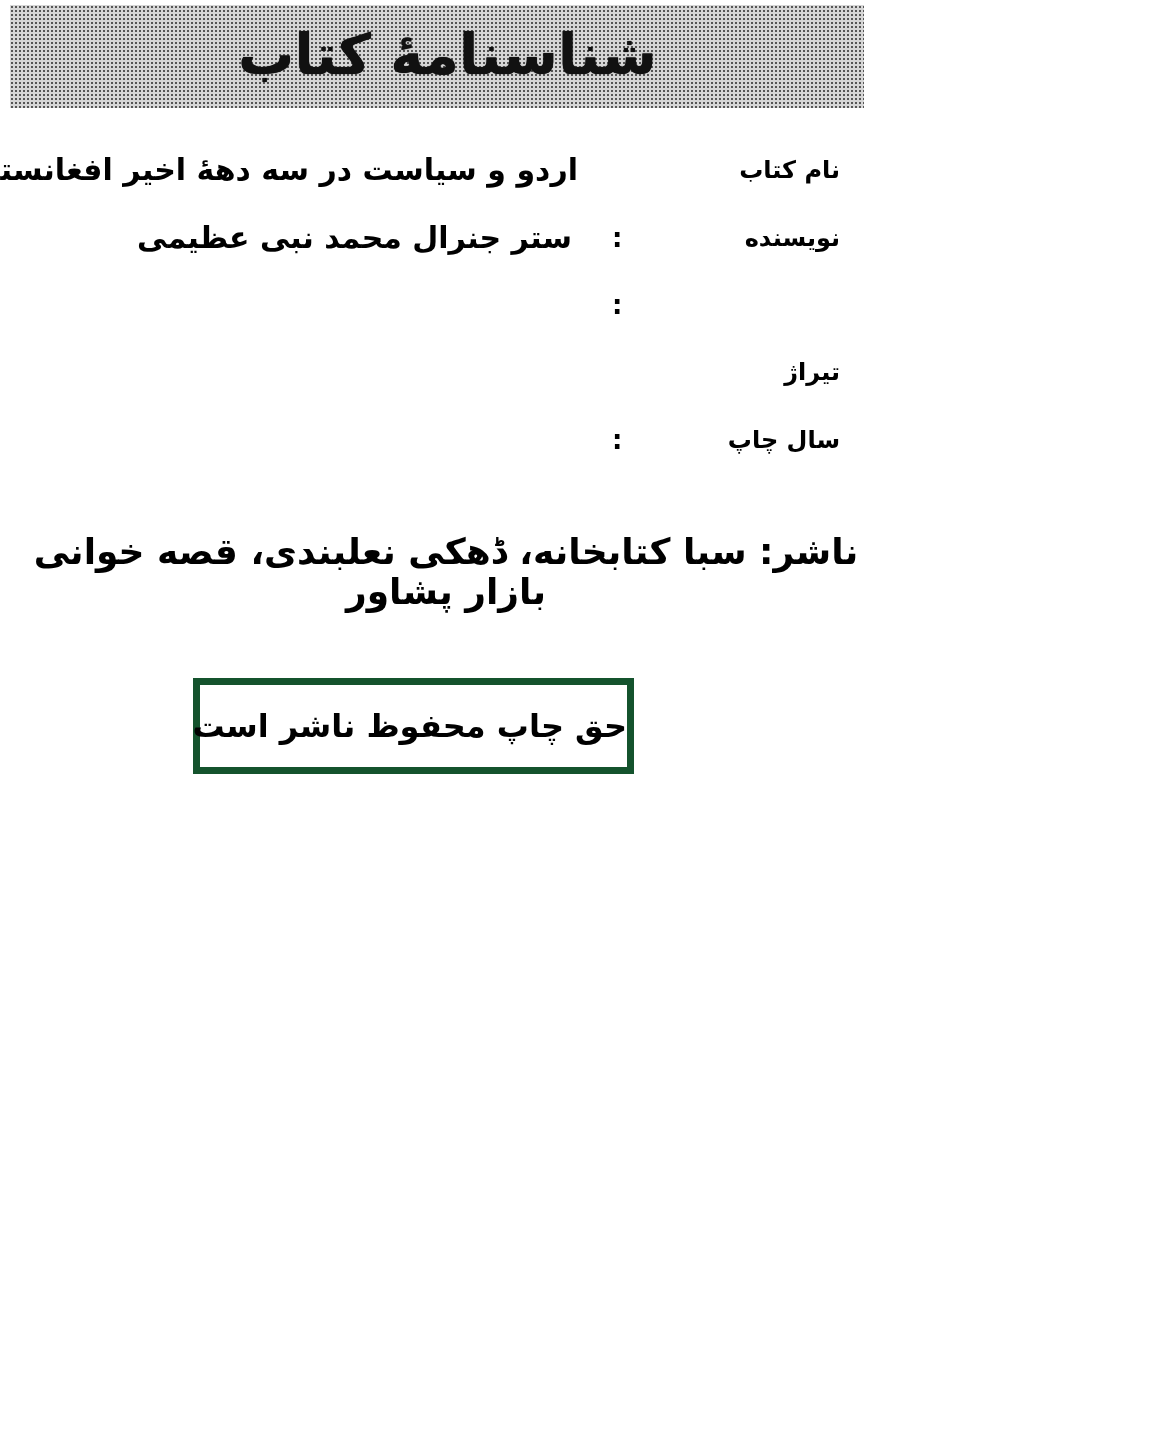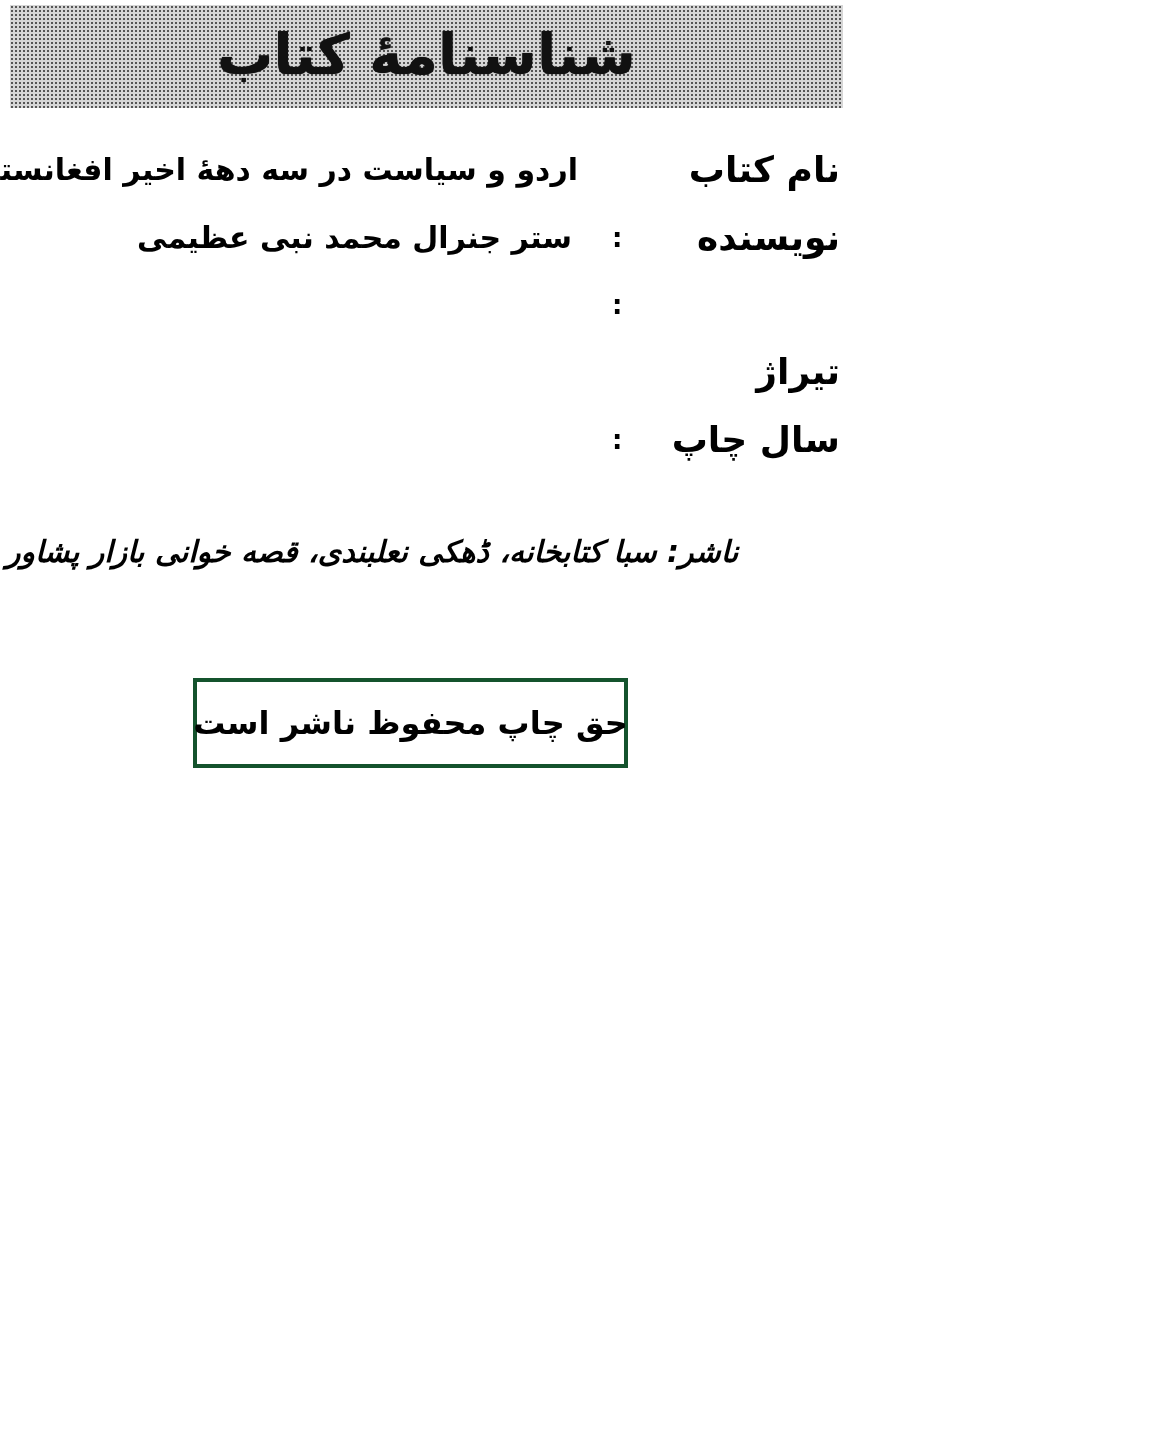--- a/index.html
+++ b/index.html
@@ -27,6 +27,7 @@
       display: flex;
       align-items: center;
       justify-content: center;
+      padding-left: 21px;
     }
     .banner-title {
       direction: rtl;

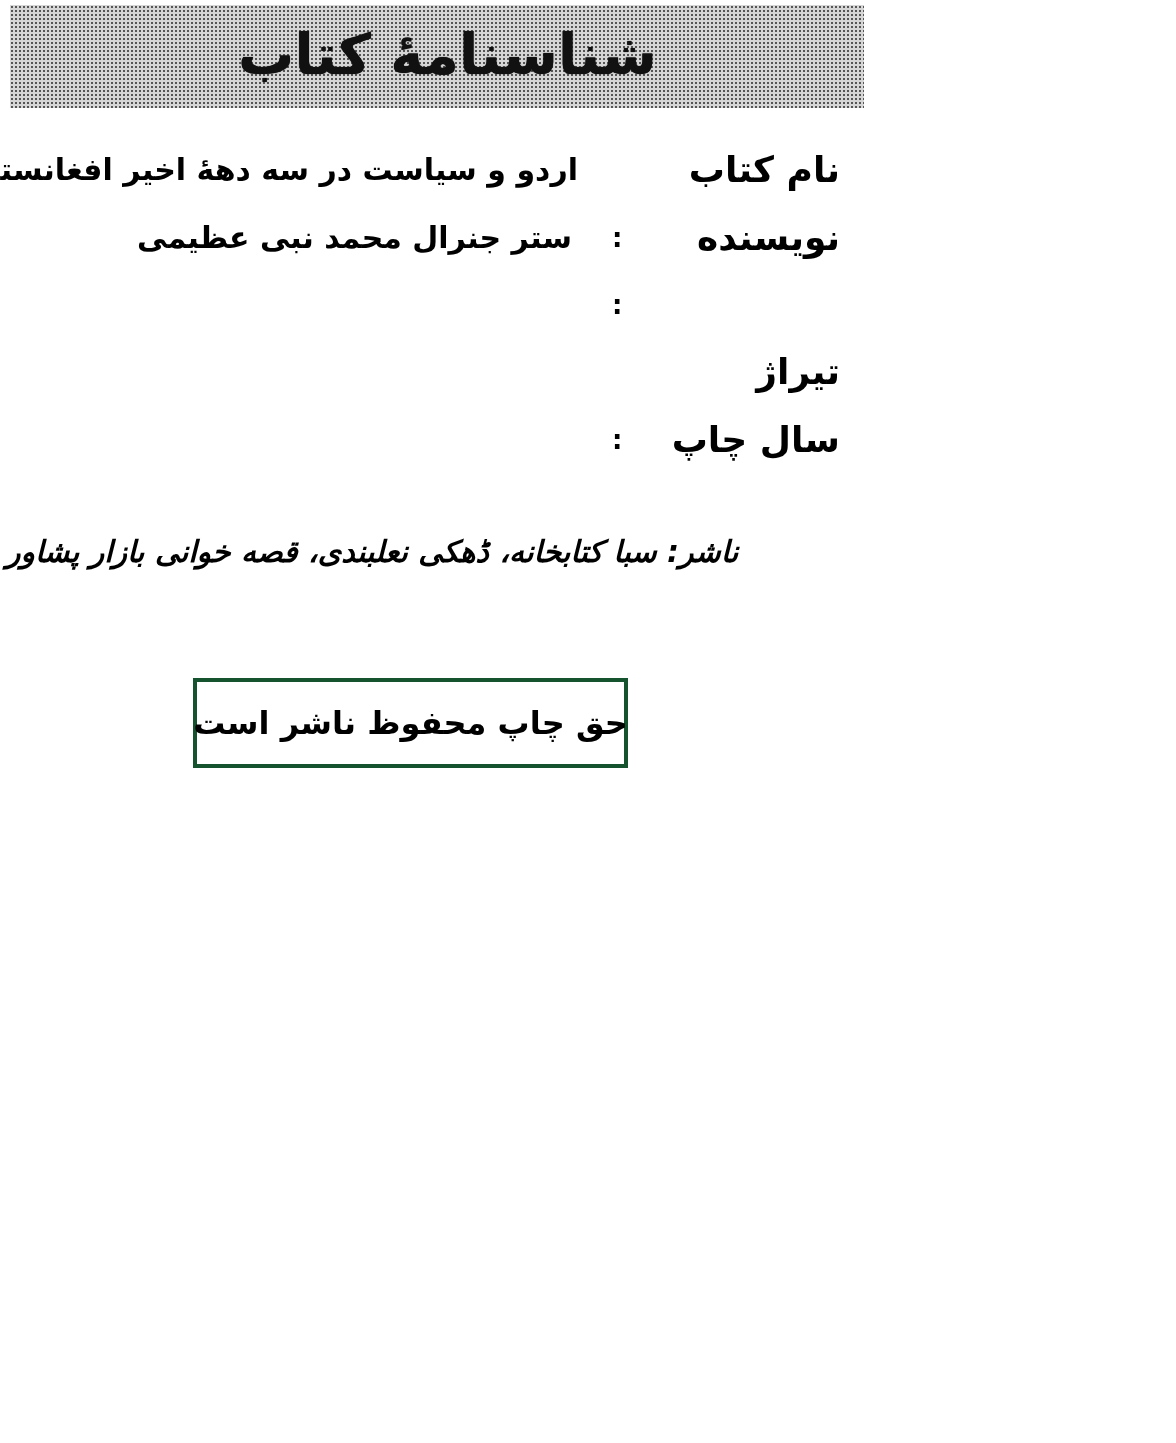--- a/index.html
+++ b/index.html
@@ -50,7 +50,7 @@
       position: absolute;
       right: 336px;          
       top: 0;
-      font-size: 36px;
+      font-size: 24px;
       font-weight: bold;
       white-space: nowrap;
       line-height: 50px;

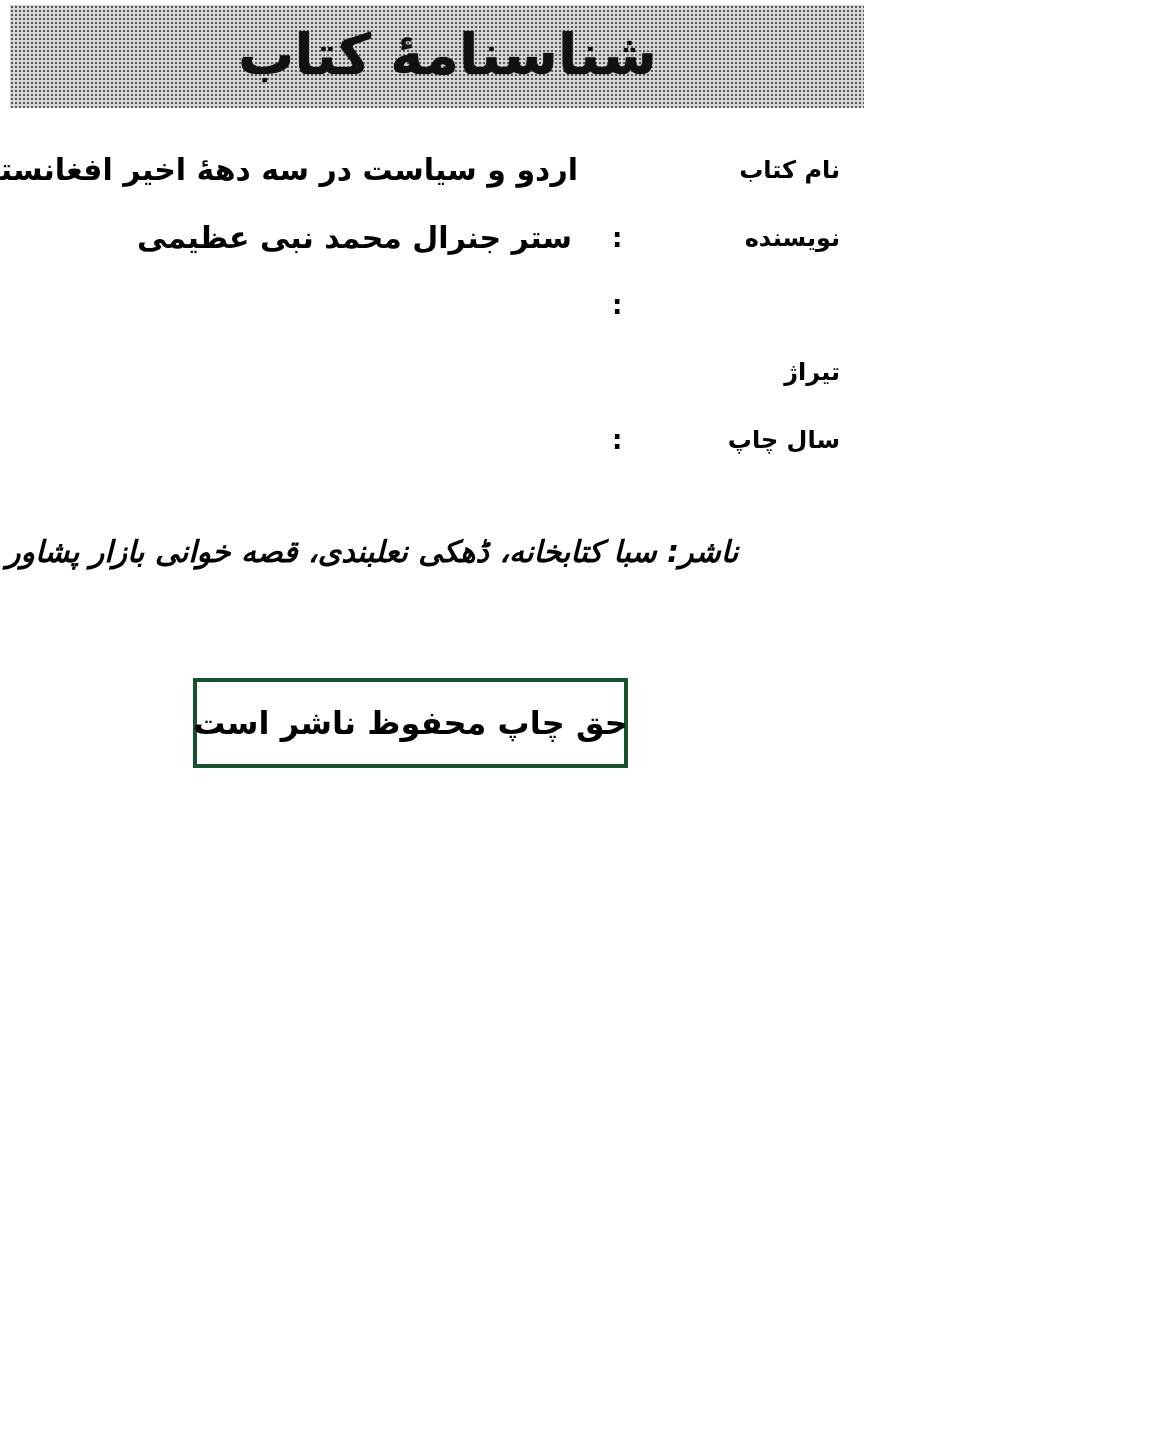--- a/index.html
+++ b/index.html
@@ -78,11 +78,10 @@
       top: 532px;
       width: 880px;
       direction: rtl;
-      text-align: left;
-      font-size: 30px;
+      text-align: center;
+      font-size: 36px;
       font-weight: bold;
       line-height: 40px;
-      font-style: italic;
     }
     .copyright-box {
       position: absolute;

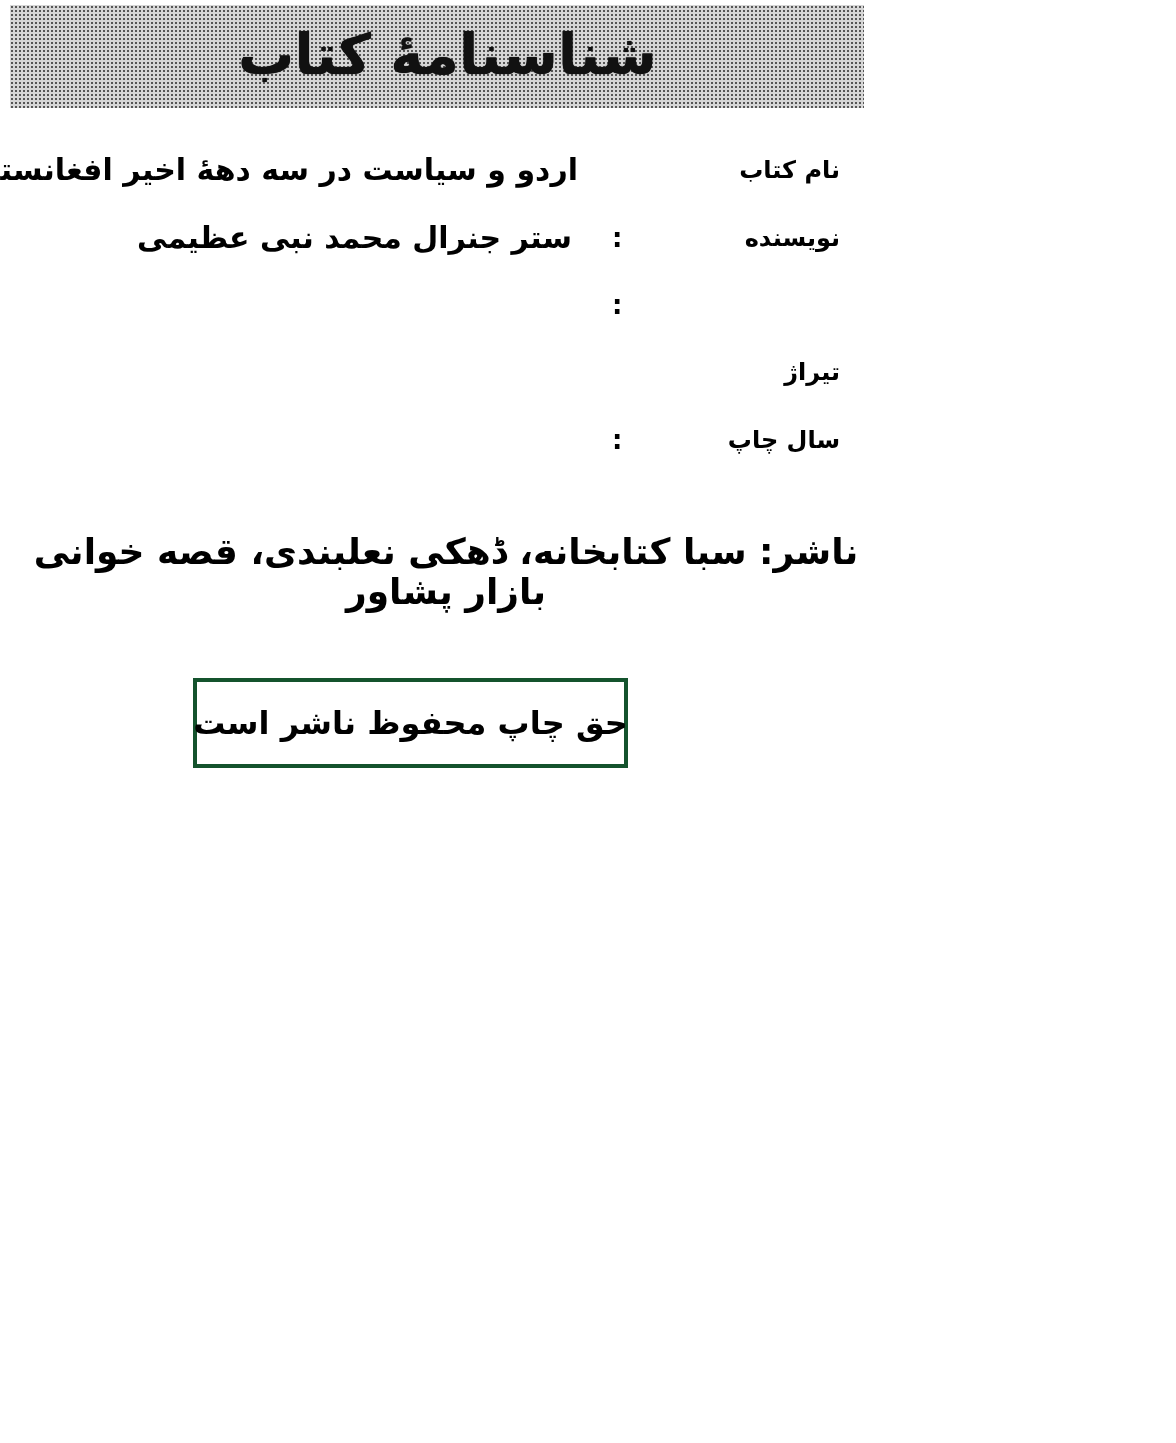--- a/index.html
+++ b/index.html
@@ -89,10 +89,10 @@
       top: 678px;
       width: 427px;
       height: 82px;
-      border: 4px solid #14532d;
+      border: 7px solid #14532d;
       display: flex;
       align-items: center;
-      justify-content: center;
+      justify-content: flex-end;
       box-sizing: content-box;
     }
     .copyright-text {

